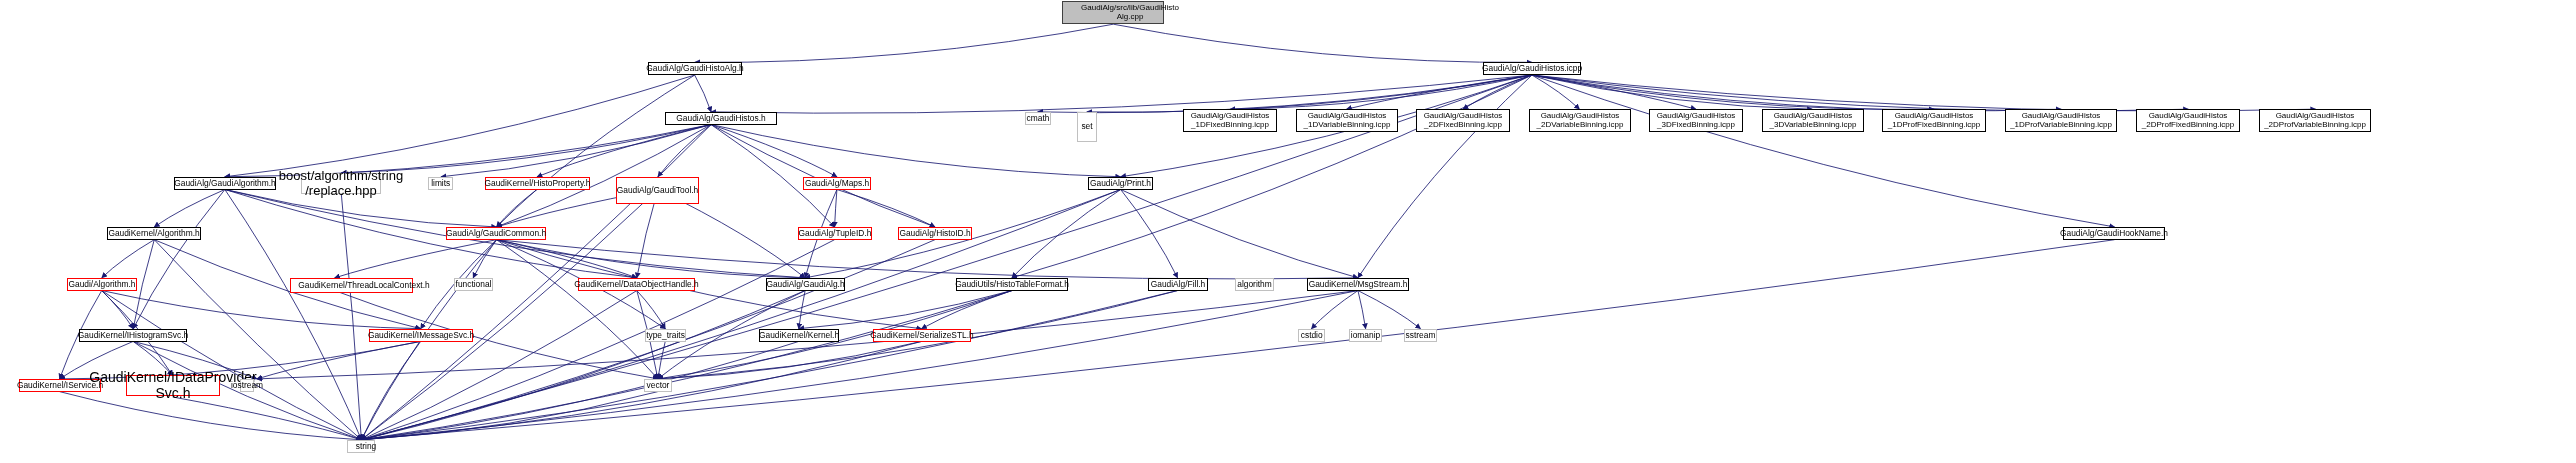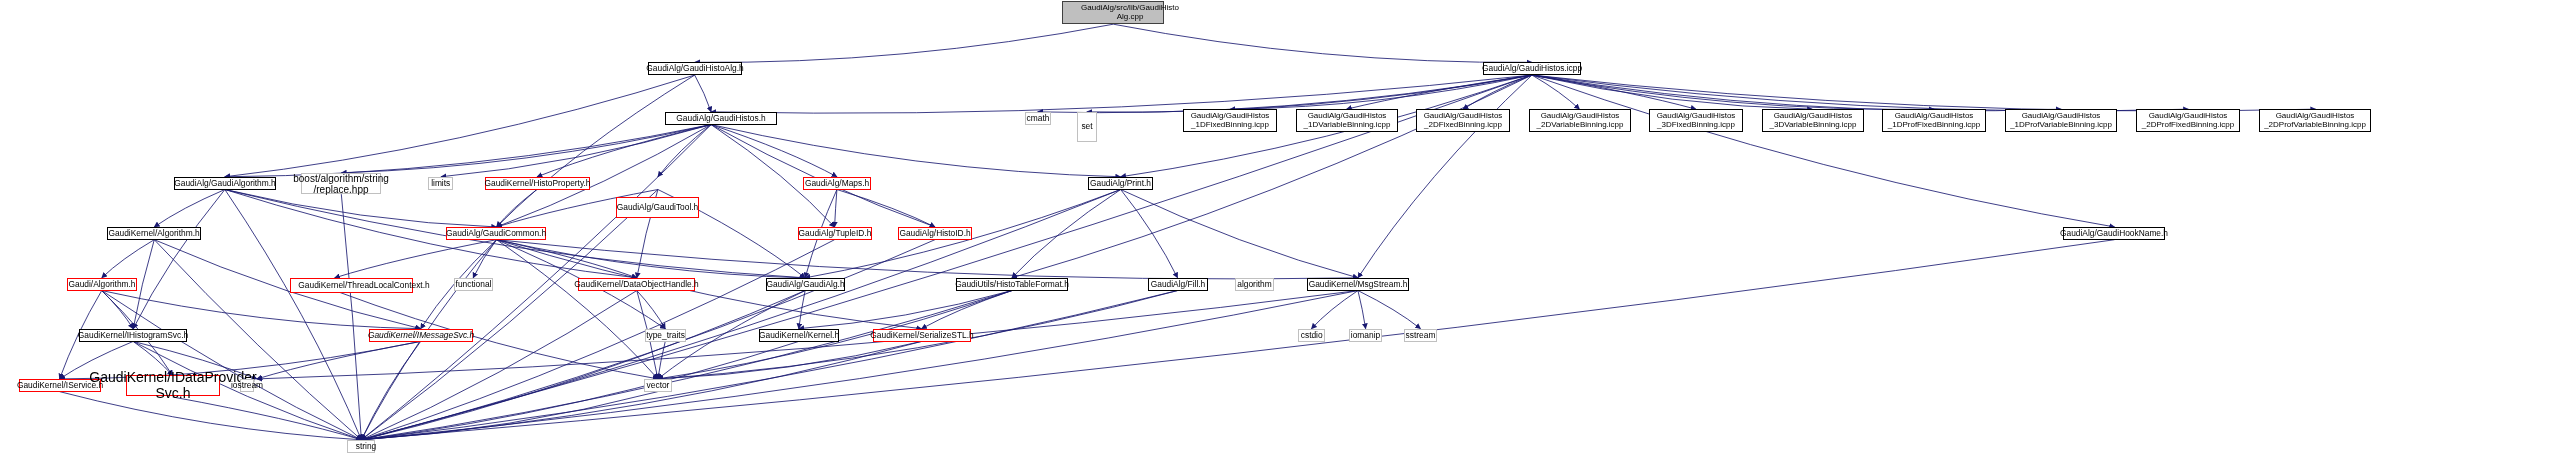--- a/index.html
+++ b/index.html
@@ -186,7 +186,7 @@
       <div class="node hdr" style="left: 2259px; top: 109px; width: 112px; height: 23px; font-size: 8px;">GaudiAlg/GaudiHistos
 _2DProfVariableBinning.icpp</div>
       <div class="node hdr" style="left: 174px; top: 177px; width: 102px; height: 12.7px;">GaudiAlg/GaudiAlgorithm.h</div>
-      <div class="node sys" style="left: 301px; top: 173px; width: 80px; height: 21.4px; font-size: 10px;">boost/algorithm/string
+      <div class="node sys" style="left: 301px; top: 173px; width: 80px; height: 21.4px; font-size: 13px;">boost/algorithm/string
 /replace.hpp</div>
       <div class="node sys" style="left: 428px; top: 177px; width: 25.4px; height: 12.7px;">limits</div>
       <div class="node red" style="left: 485px; top: 177px; width: 105px; height: 12.7px;">GaudiKernel/HistoProperty.h</div>

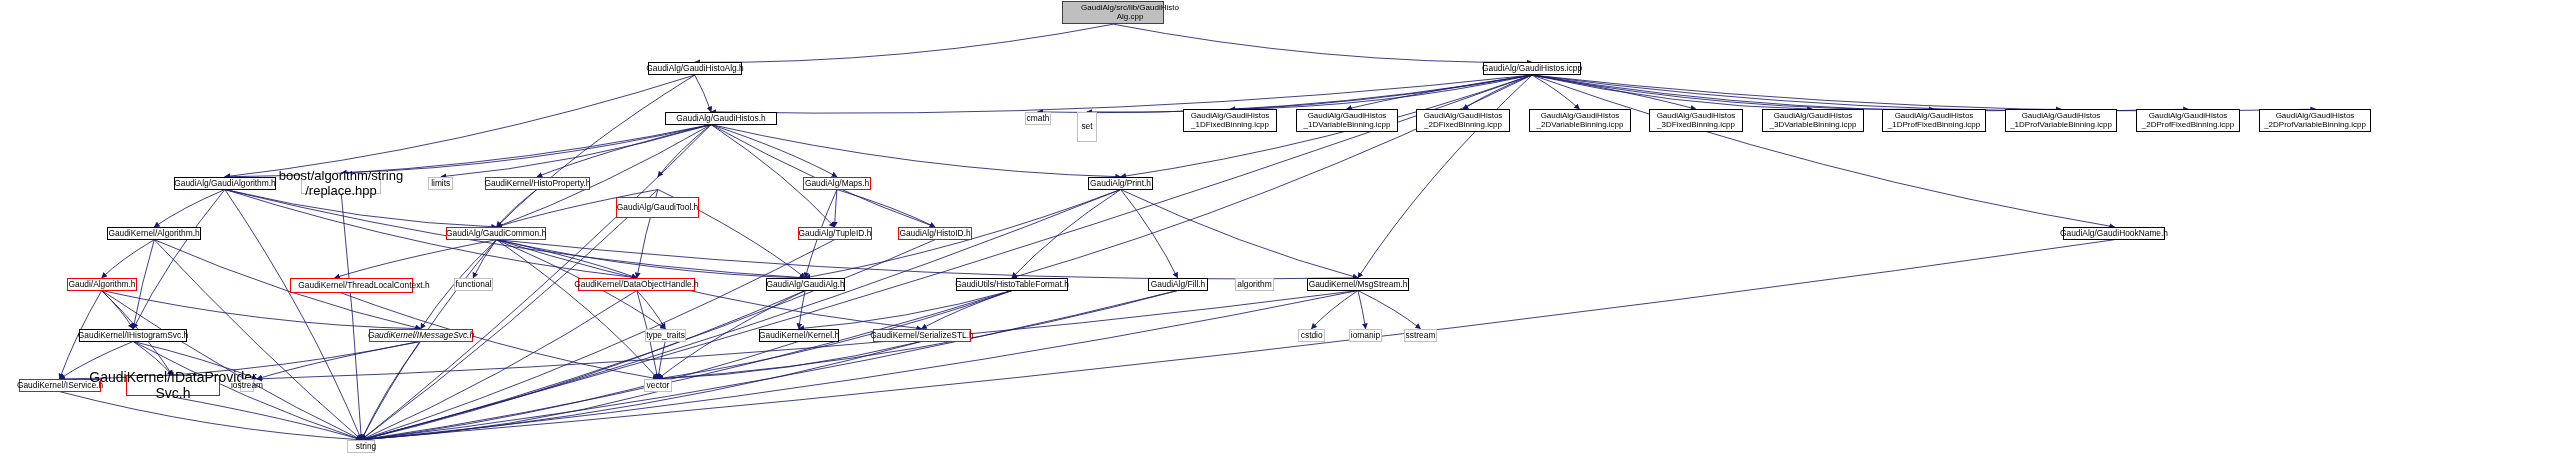--- a/index.html
+++ b/index.html
@@ -190,7 +190,7 @@
 /replace.hpp</div>
       <div class="node sys" style="left: 428px; top: 177px; width: 25.4px; height: 12.7px;">limits</div>
       <div class="node red" style="left: 485px; top: 177px; width: 105px; height: 12.7px;">GaudiKernel/HistoProperty.h</div>
-      <div class="node red" style="left: 616px; top: 177px; width: 83px; height: 21px; margin-top: 20px;">GaudiAlg/GaudiTool.h</div>
+      <div class="node red" style="left: 616px; top: 177px; width: 83px; height: 27px;">GaudiAlg/GaudiTool.h</div>
       <div class="node red" style="left: 803px; top: 177px; width: 68px; height: 12.7px;">GaudiAlg/Maps.h</div>
       <div class="node hdr" style="left: 1088px; top: 177px; width: 65px; height: 12.7px;">GaudiAlg/Print.h</div>
       <div class="node hdr" style="left: 2063px; top: 227px; width: 102px; height: 12.7px;">GaudiAlg/GaudiHookName.h</div>

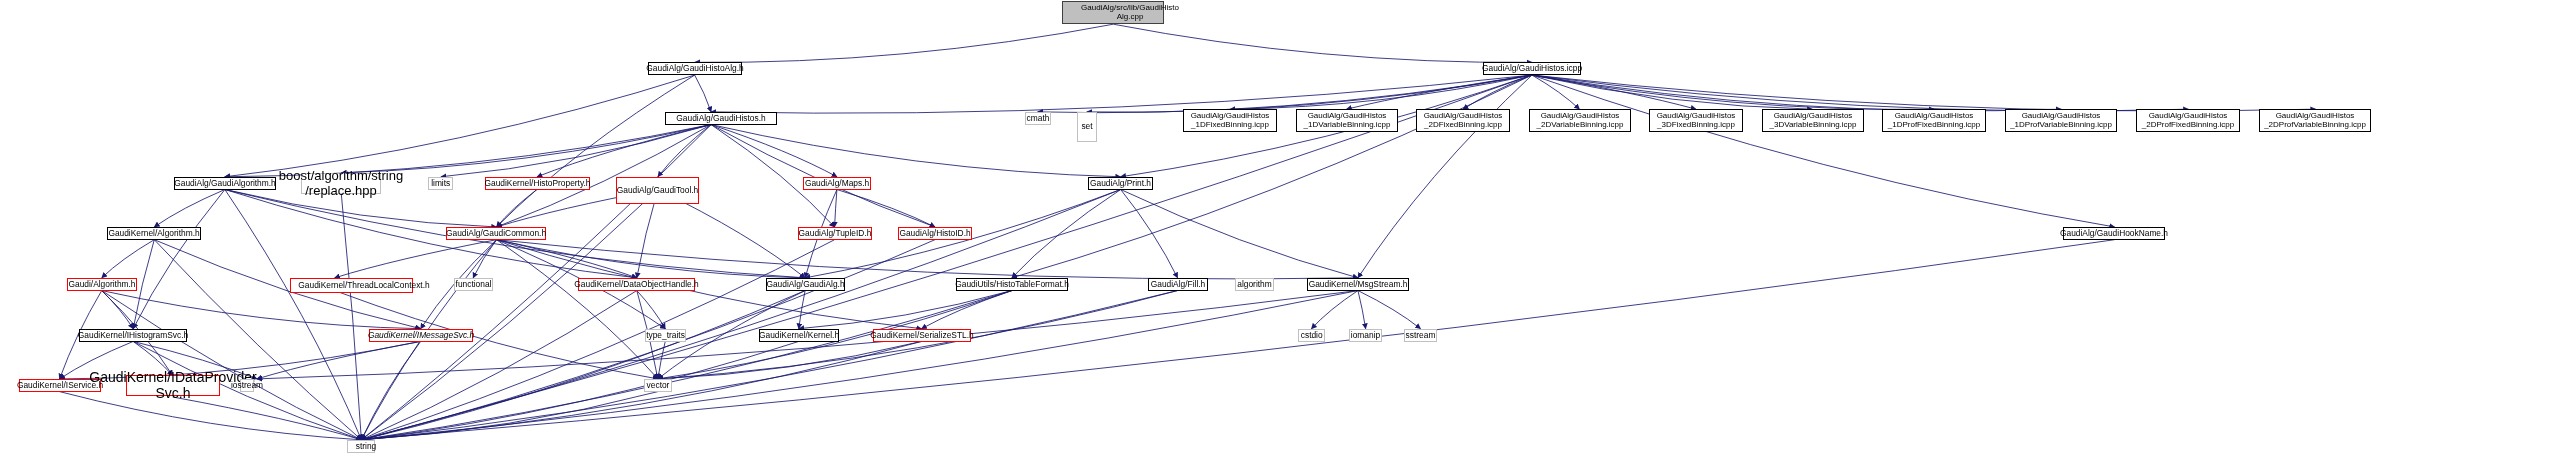--- a/index.html
+++ b/index.html
@@ -208,7 +208,7 @@
       <div class="node sys" style="left: 1235px; top: 278px; width: 39px; height: 12.7px;">algorithm</div>
       <div class="node hdr" style="left: 1307px; top: 278px; width: 102px; height: 12.7px;">GaudiKernel/MsgStream.h</div>
       <div class="node hdr" style="left: 79px; top: 329px; width: 108px; height: 12.7px;">GaudiKernel/IHistogramSvc.h</div>
-      <div class="node red" style="left: 369px; top: 329px; width: 104px; height: 12.7px; font-style: italic;">GaudiKernel/IMessageSvc.h</div>
+      <div class="node red" style="left: 369px; top: 329px; width: 104px; height: 12.7px;">GaudiKernel/IMessageSvc.h</div>
       <div class="node sys" style="left: 645px; top: 329px; width: 41px; height: 12.7px;">type_traits</div>
       <div class="node hdr" style="left: 759px; top: 329px; width: 80px; height: 12.7px;">GaudiKernel/Kernel.h</div>
       <div class="node red" style="left: 873px; top: 329px; width: 98px; height: 12.7px;">GaudiKernel/SerializeSTL.h</div>

